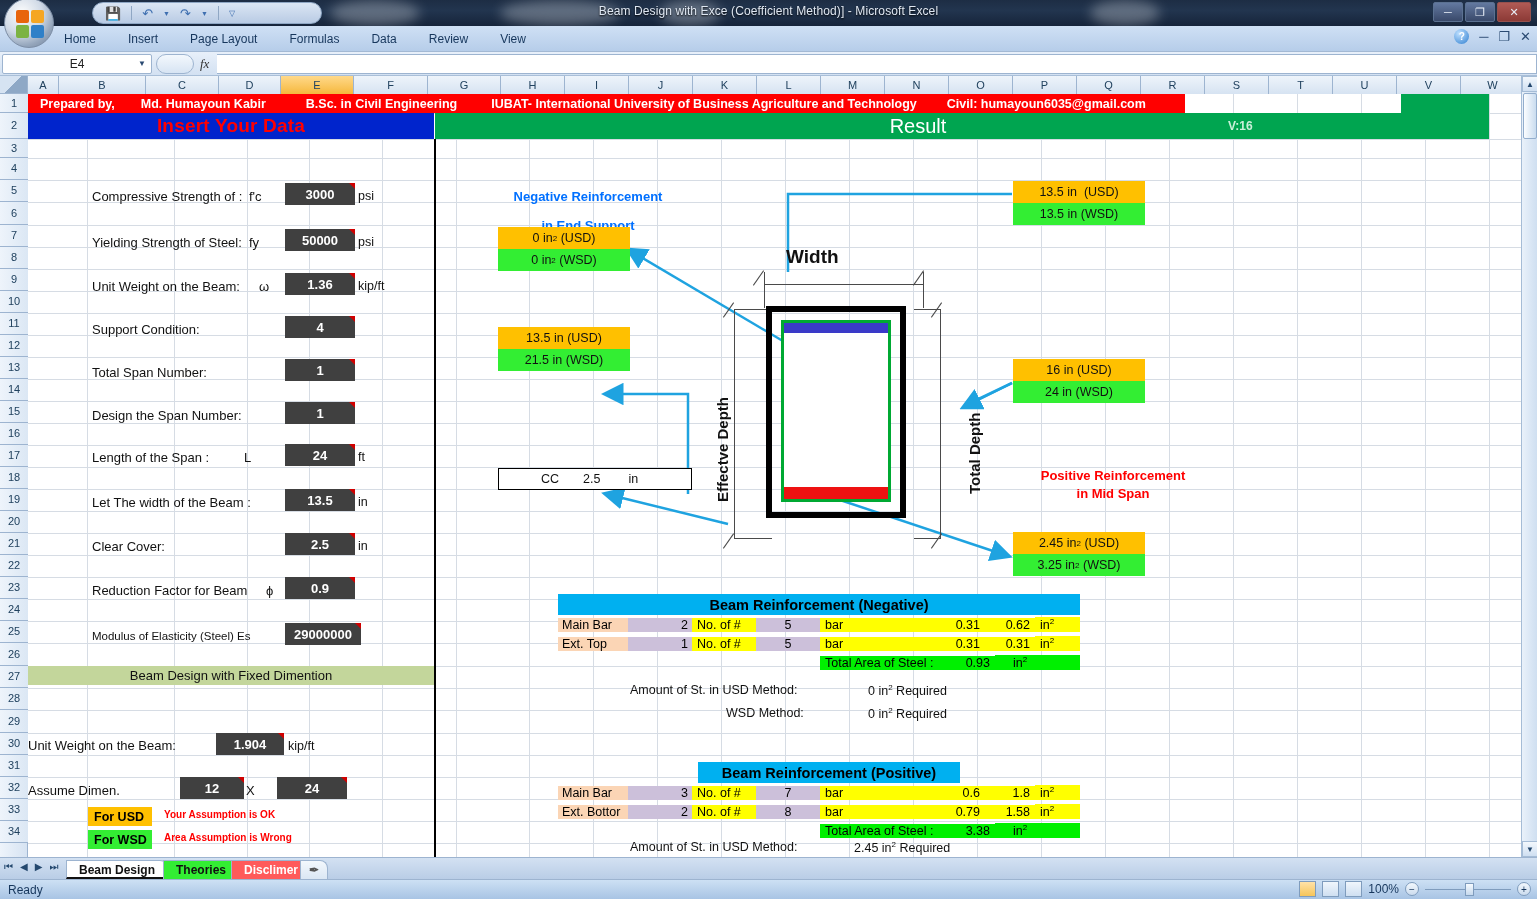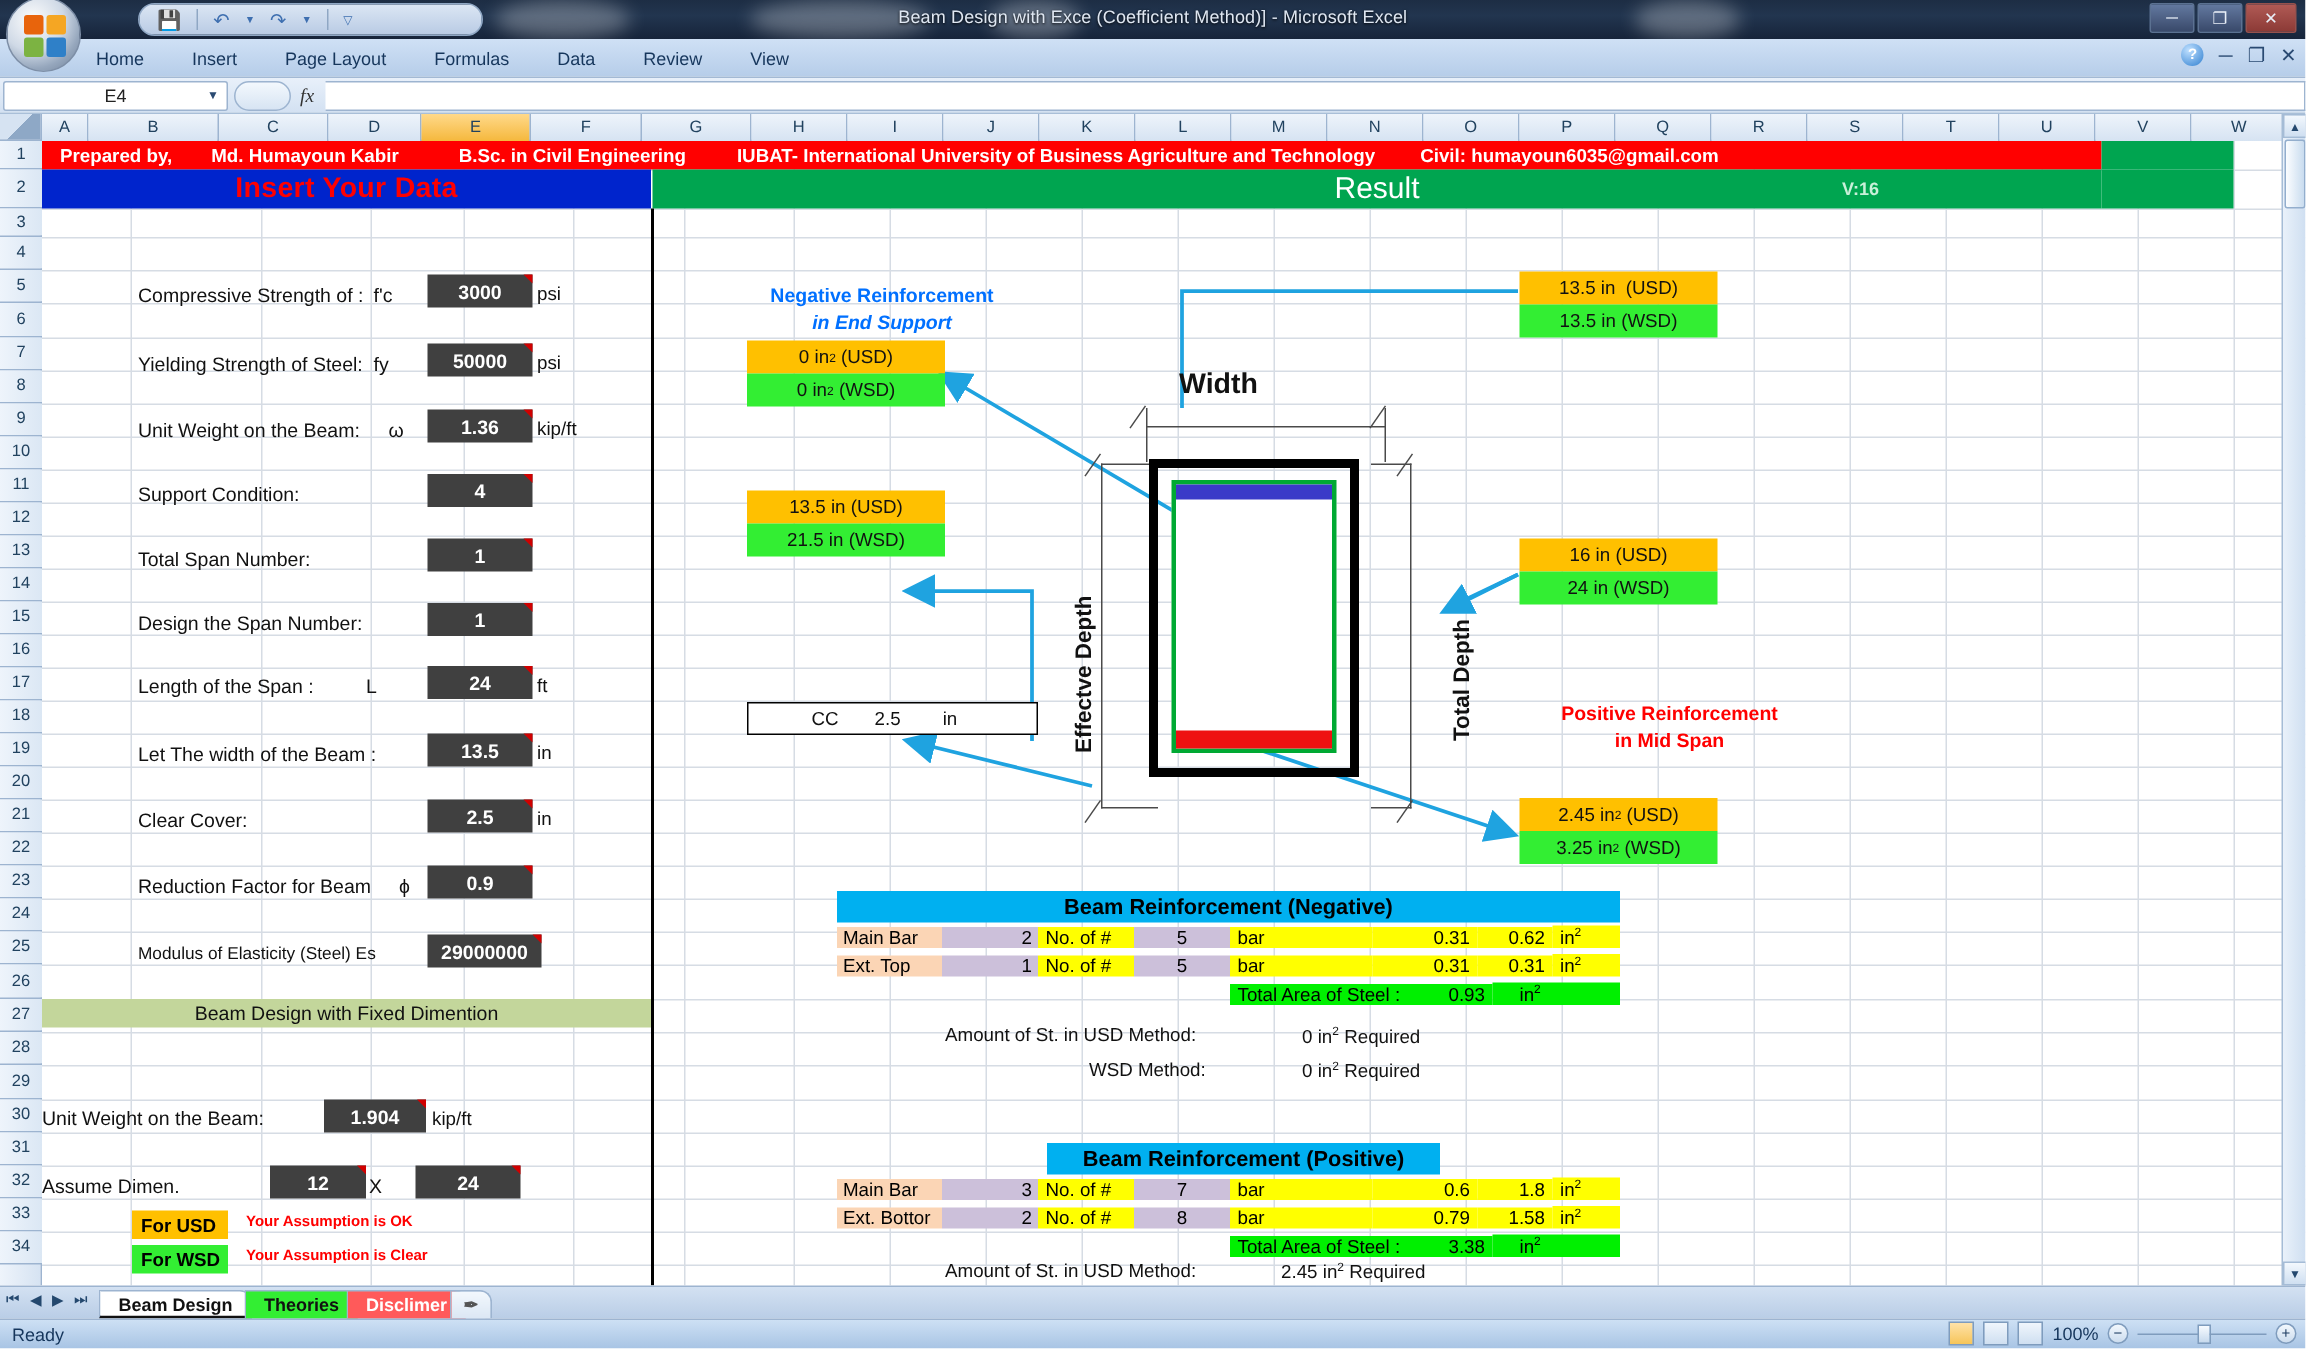--- a/index.html
+++ b/index.html
@@ -434,7 +434,7 @@
       <div class="hline" style="top:727px"></div>
         <div class="hline" style="top:749px"></div>
 
-      <div class="banner-red" style="left:0px;top:0px;width:1373px;">
+      <div class="banner-red" style="left:0px;top:0px;width:1157px;">
         <span style="margin-left:12px;">Prepared by,</span>
         <span style="margin-left:26px;">Md. Humayoun Kabir</span>
         <span style="margin-left:40px;">B.Sc. in Civil Engineering</span>

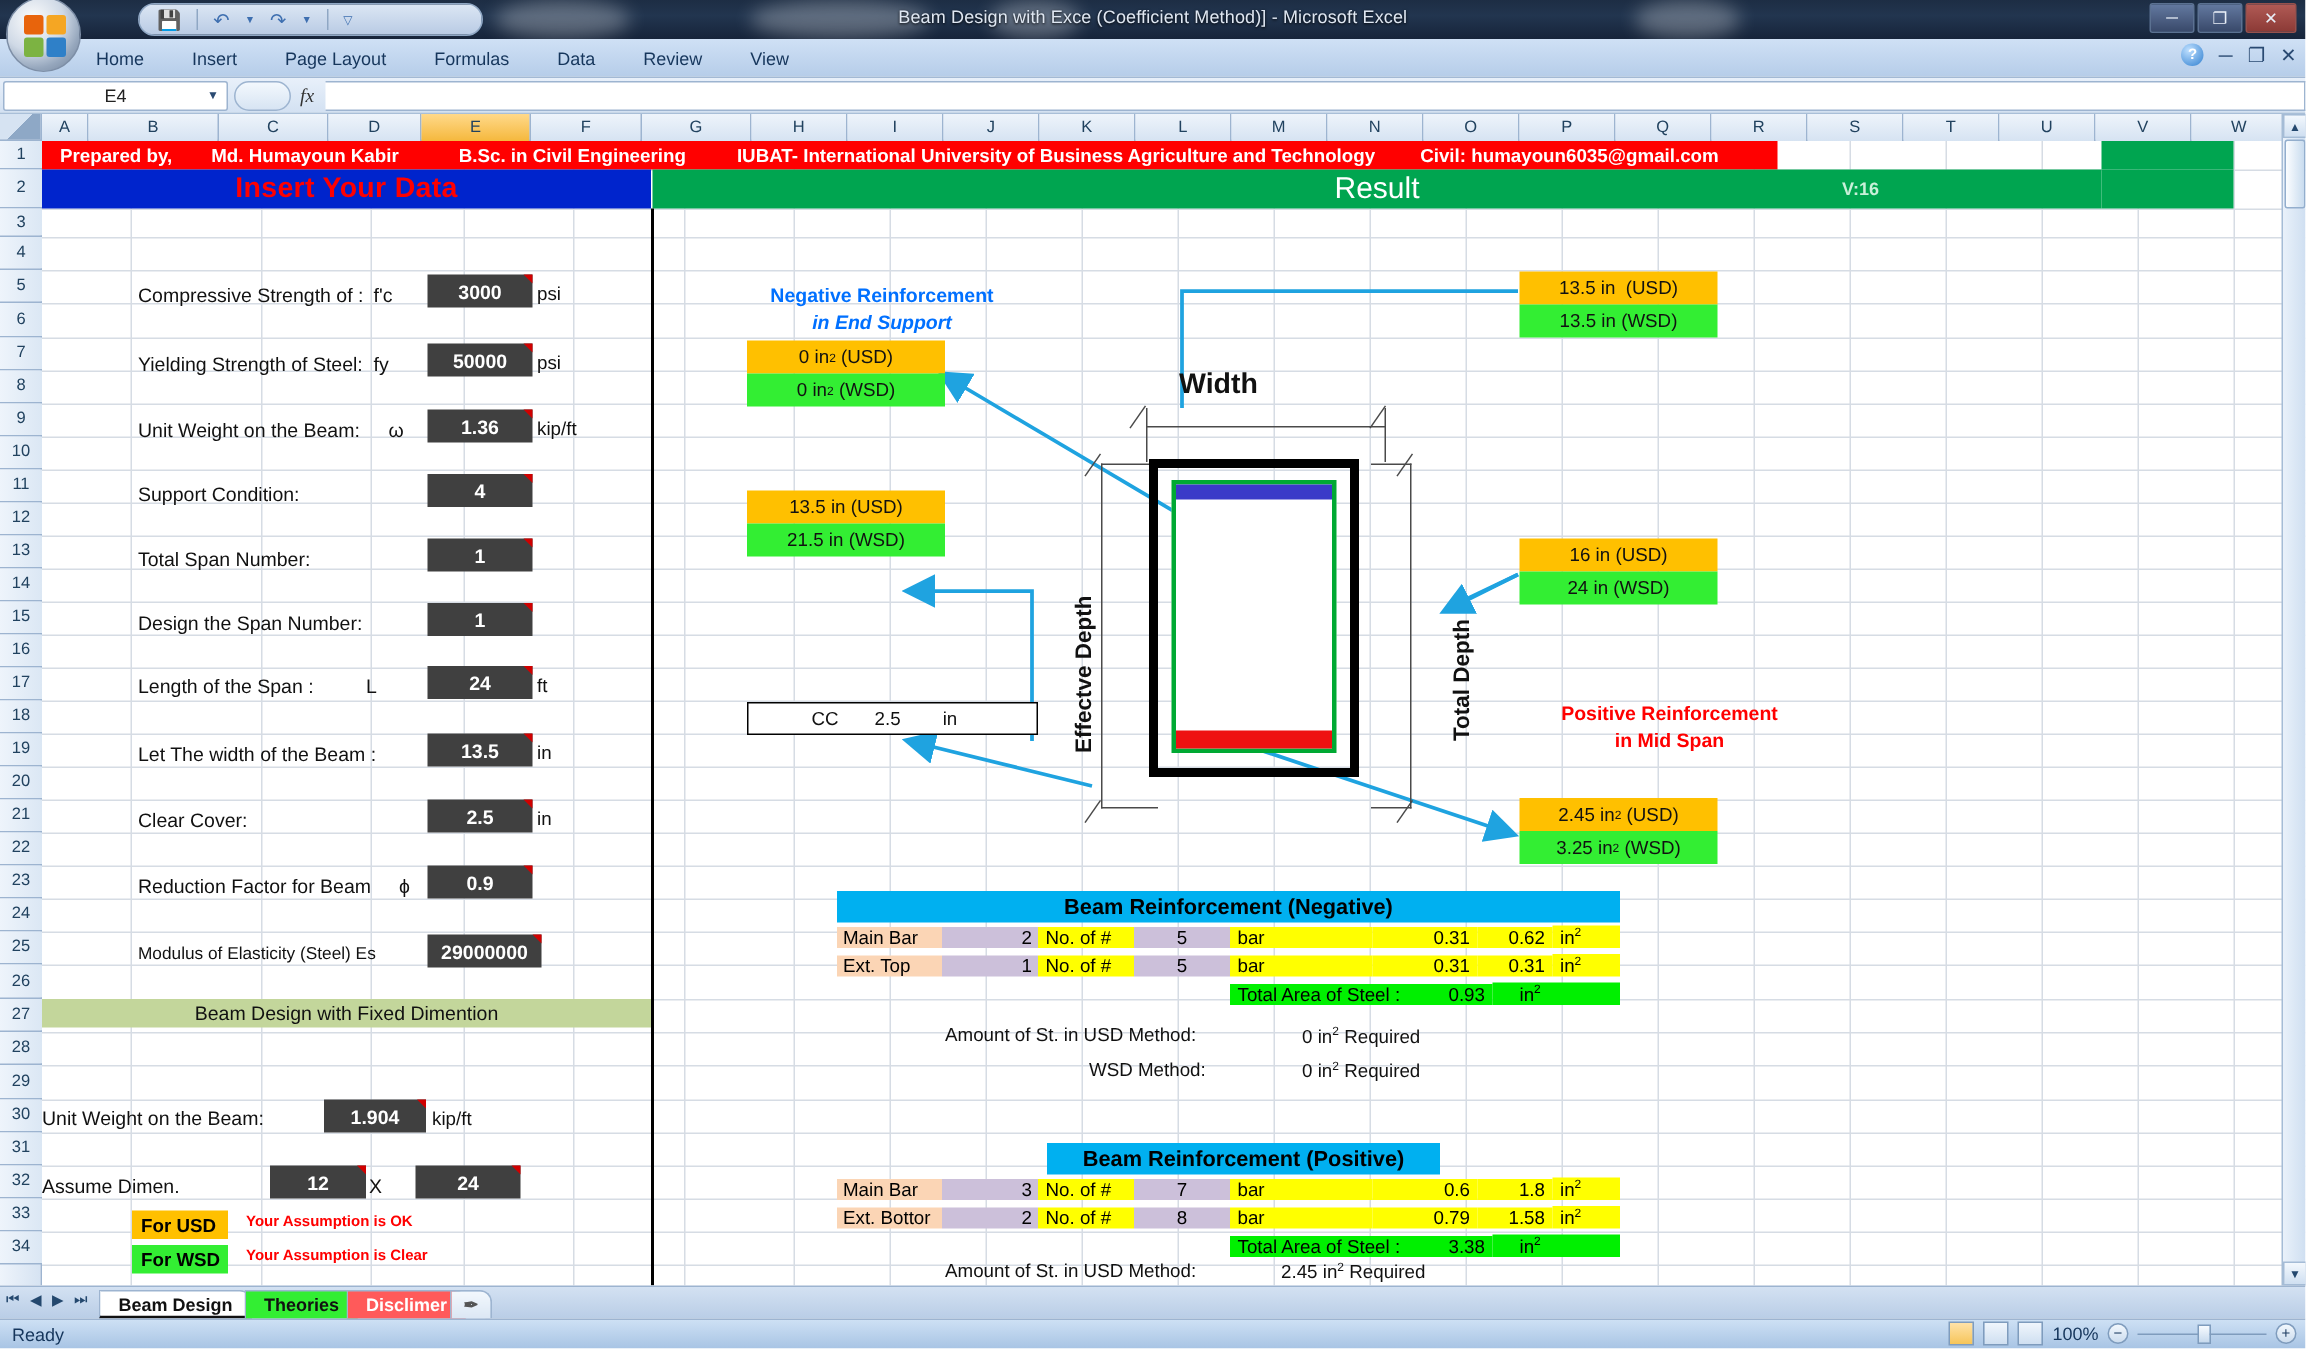--- a/index.html
+++ b/index.html
@@ -584,7 +584,7 @@
 
       <div class="hdr-blue" style="left:460px;top:95px;width:200px;">
         <div>Negative Reinforcement</div>
-        <div style="margin-top:3px;font-style:italic;">in End Support</div>
+        <div style="margin-top:14px;">in End Support</div>
       </div>
       <div class="callout" style="left:470px;top:133px;">
         <div class="usd">

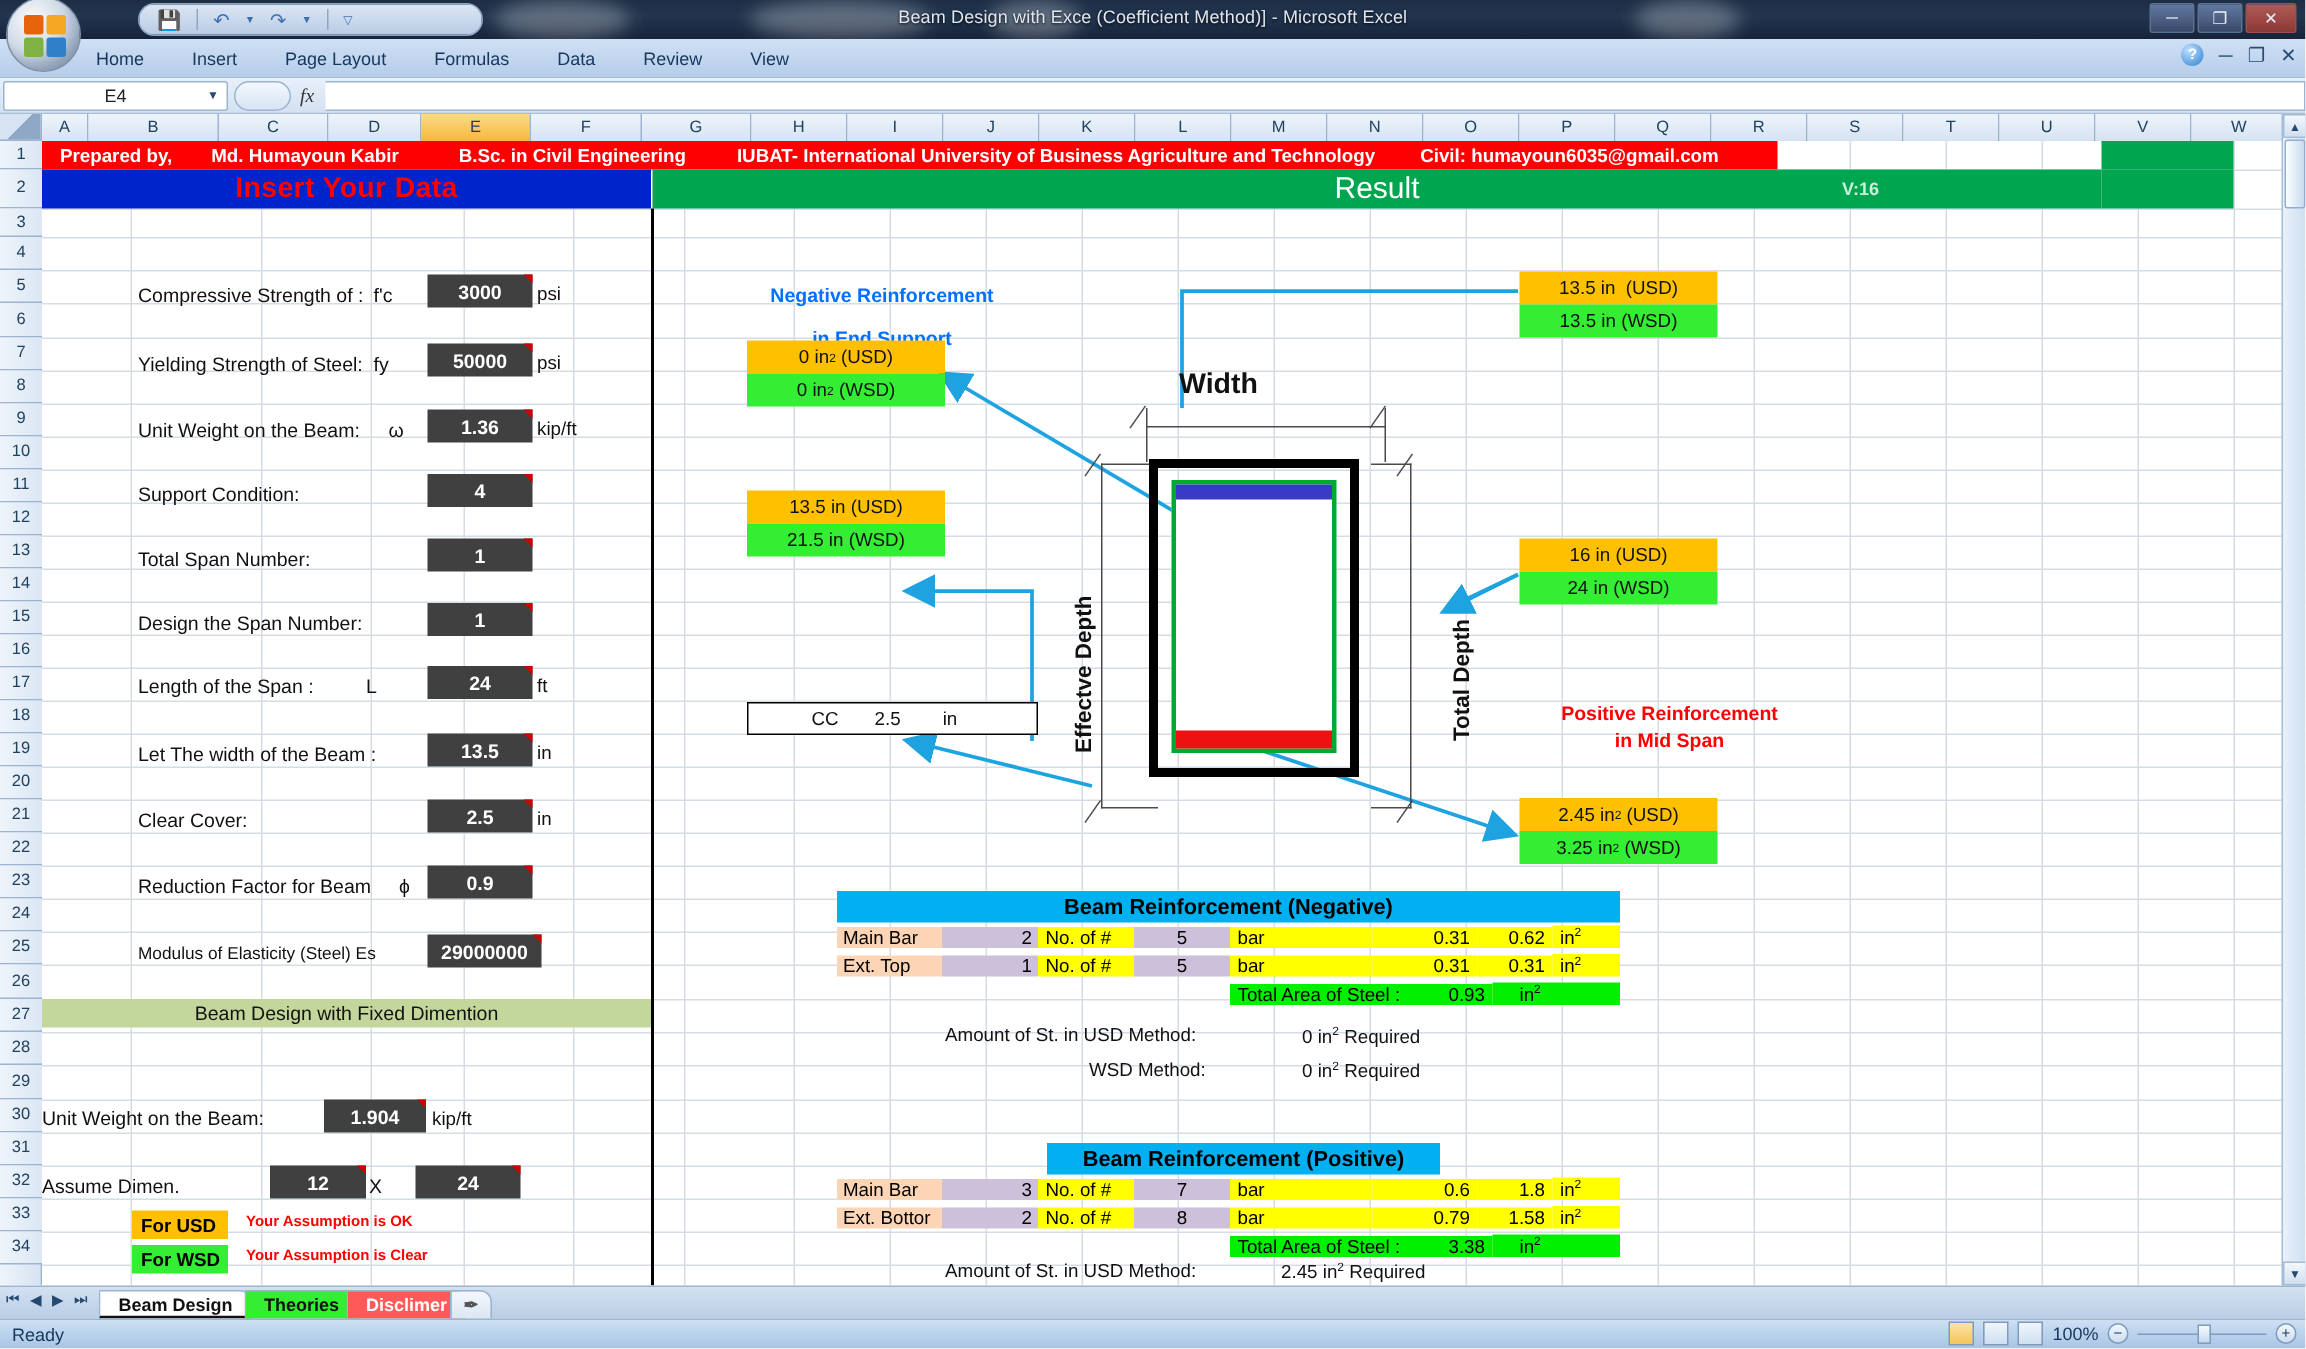--- a/index.html
+++ b/index.html
@@ -559,7 +559,7 @@
       <div class="tag-green" style="left:60px;top:736px;width:64px;">
         <span>For WSD</span>
       </div>
-      <div class="redbold" style="left:136px;top:738px;">Your Assumption is Clear</div>
+      <div class="redbold" style="left:136px;top:738px;">Area Assumption is Wrong</div>
 
       <svg class="arrows">
         <defs>

